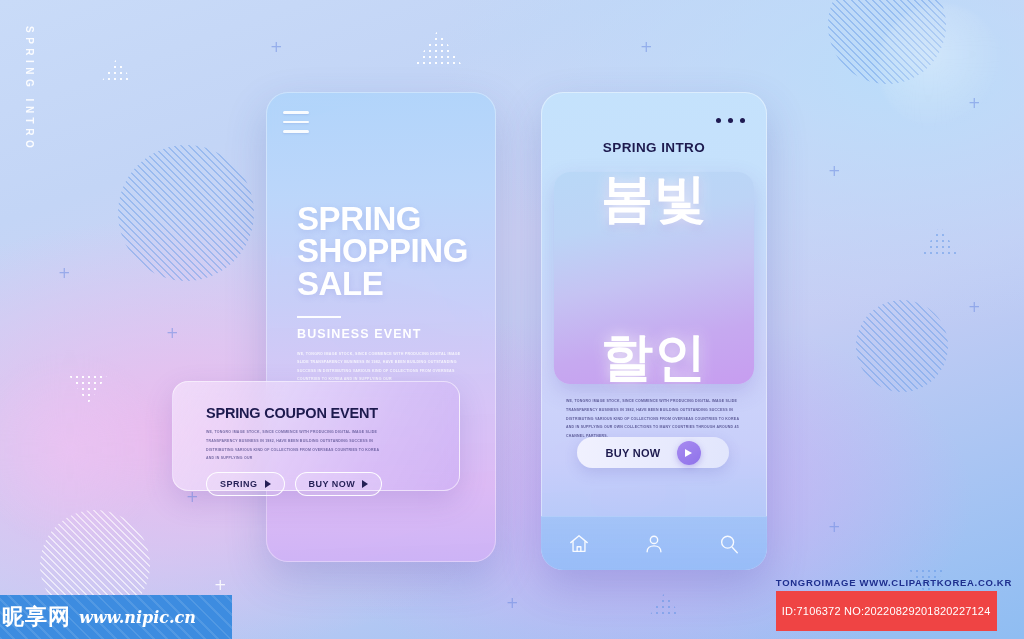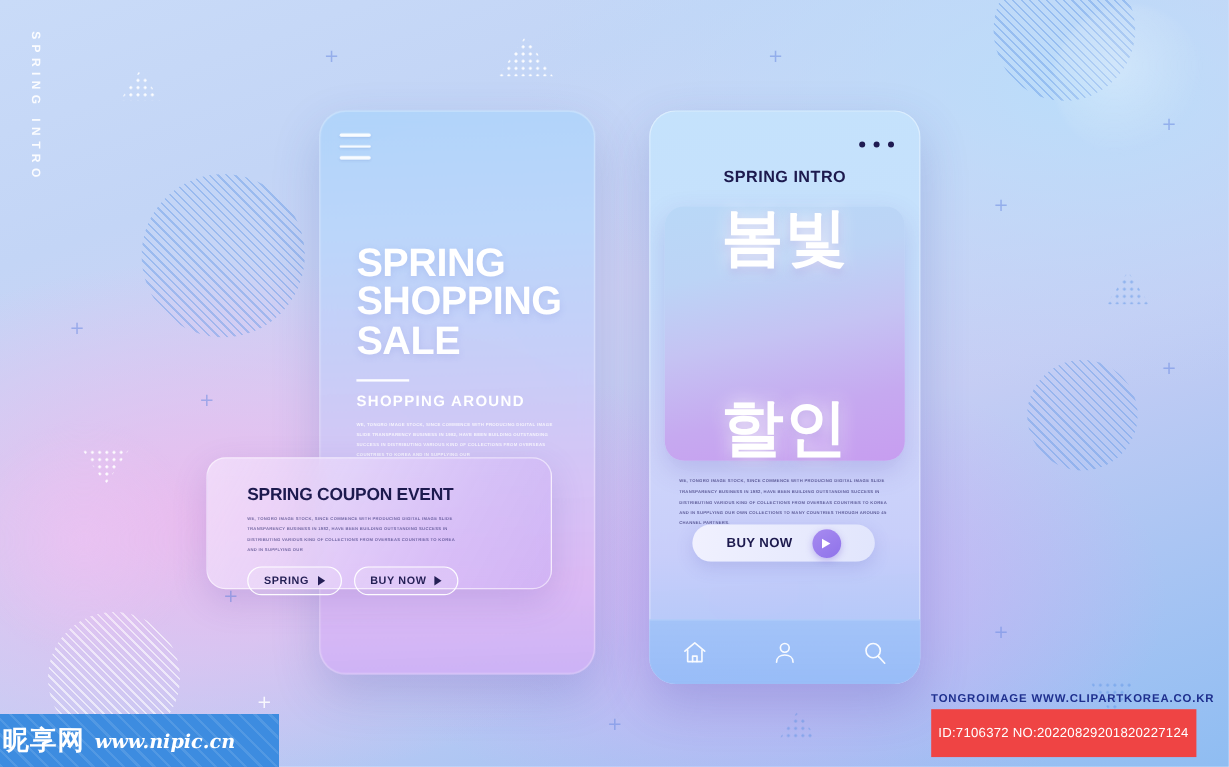--- a/index.html
+++ b/index.html
@@ -259,7 +259,7 @@
   <div class="big-title">SHOPPING</div>
   <div class="big-title">SALE</div>
   <div class="rule"></div>
-  <div class="sub-title">SHOPPING AROUND</div>
+  <div class="sub-title">BUSINESS EVENT</div>
   <div class="micro">WE, TONGRO IMAGE STOCK, SINCE COMMENCE WITH PRODUCING DIGITAL IMAGE SLIDE TRANSPARENCY BUSINESS IN 1982, HAVE BEEN BUILDING OUTSTANDING SUCCESS IN DISTRIBUTING VARIOUS KIND OF COLLECTIONS FROM OVERSEAS COUNTRIES TO KOREA AND IN SUPPLYING OUR</div>
 </div>
 

